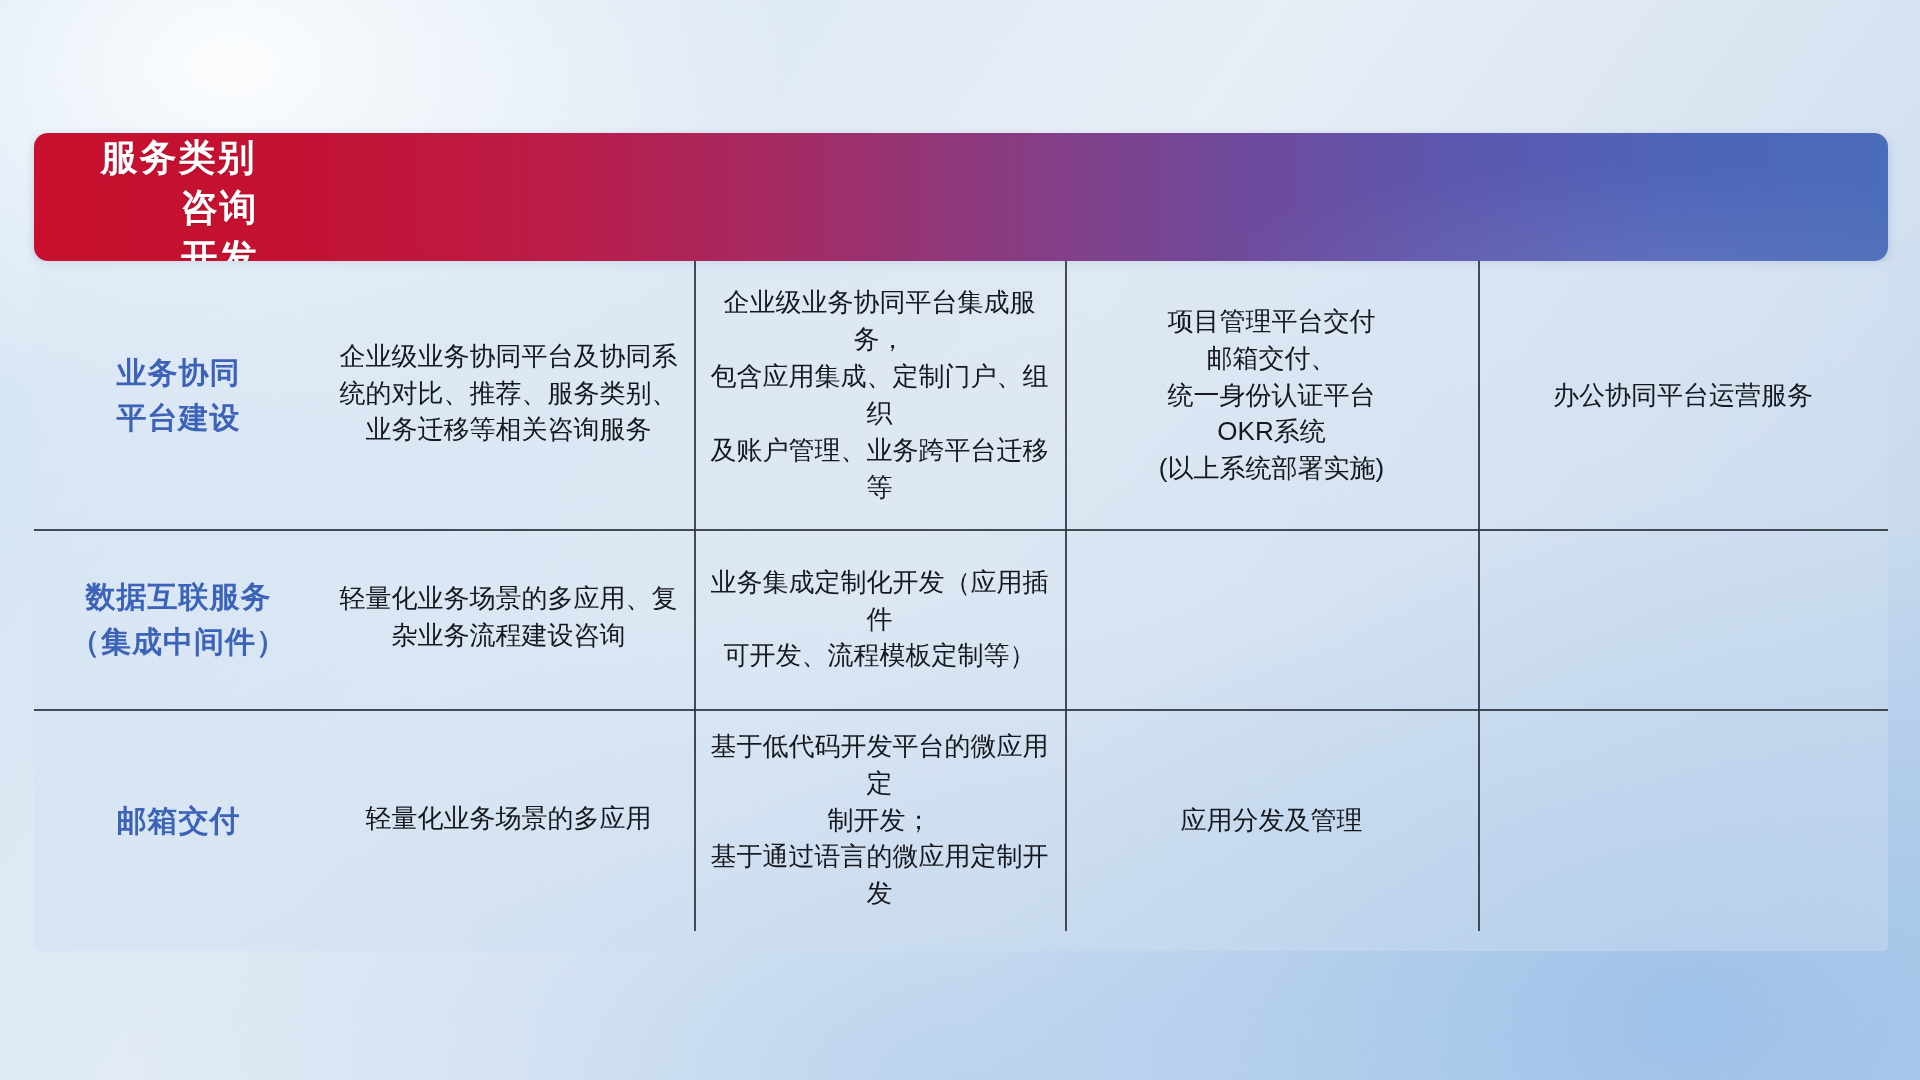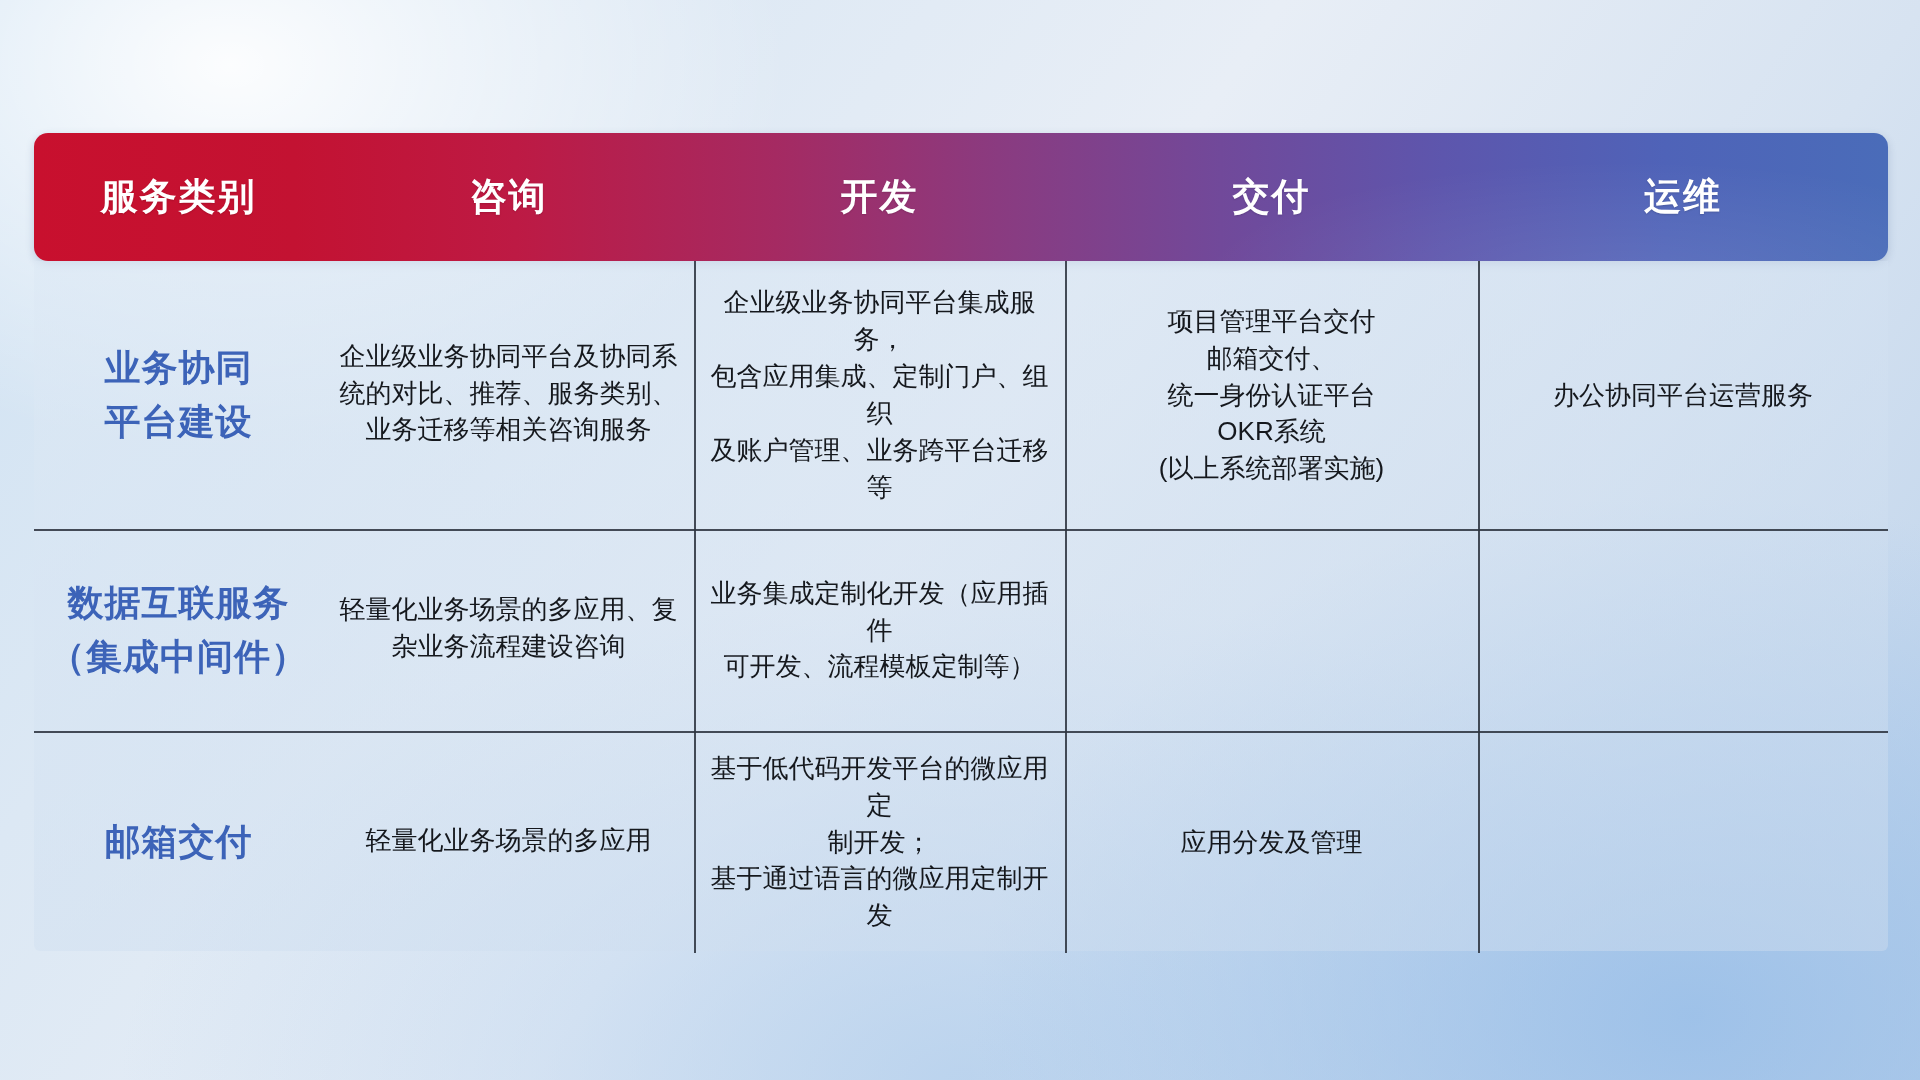--- a/index.html
+++ b/index.html
@@ -52,6 +52,7 @@
     box-shadow: 0 3px 9px rgba(60,80,130,0.22);
     position: relative;
     overflow: hidden;
+    flex-direction: column;
   }
   .thead::after {
     content: "";

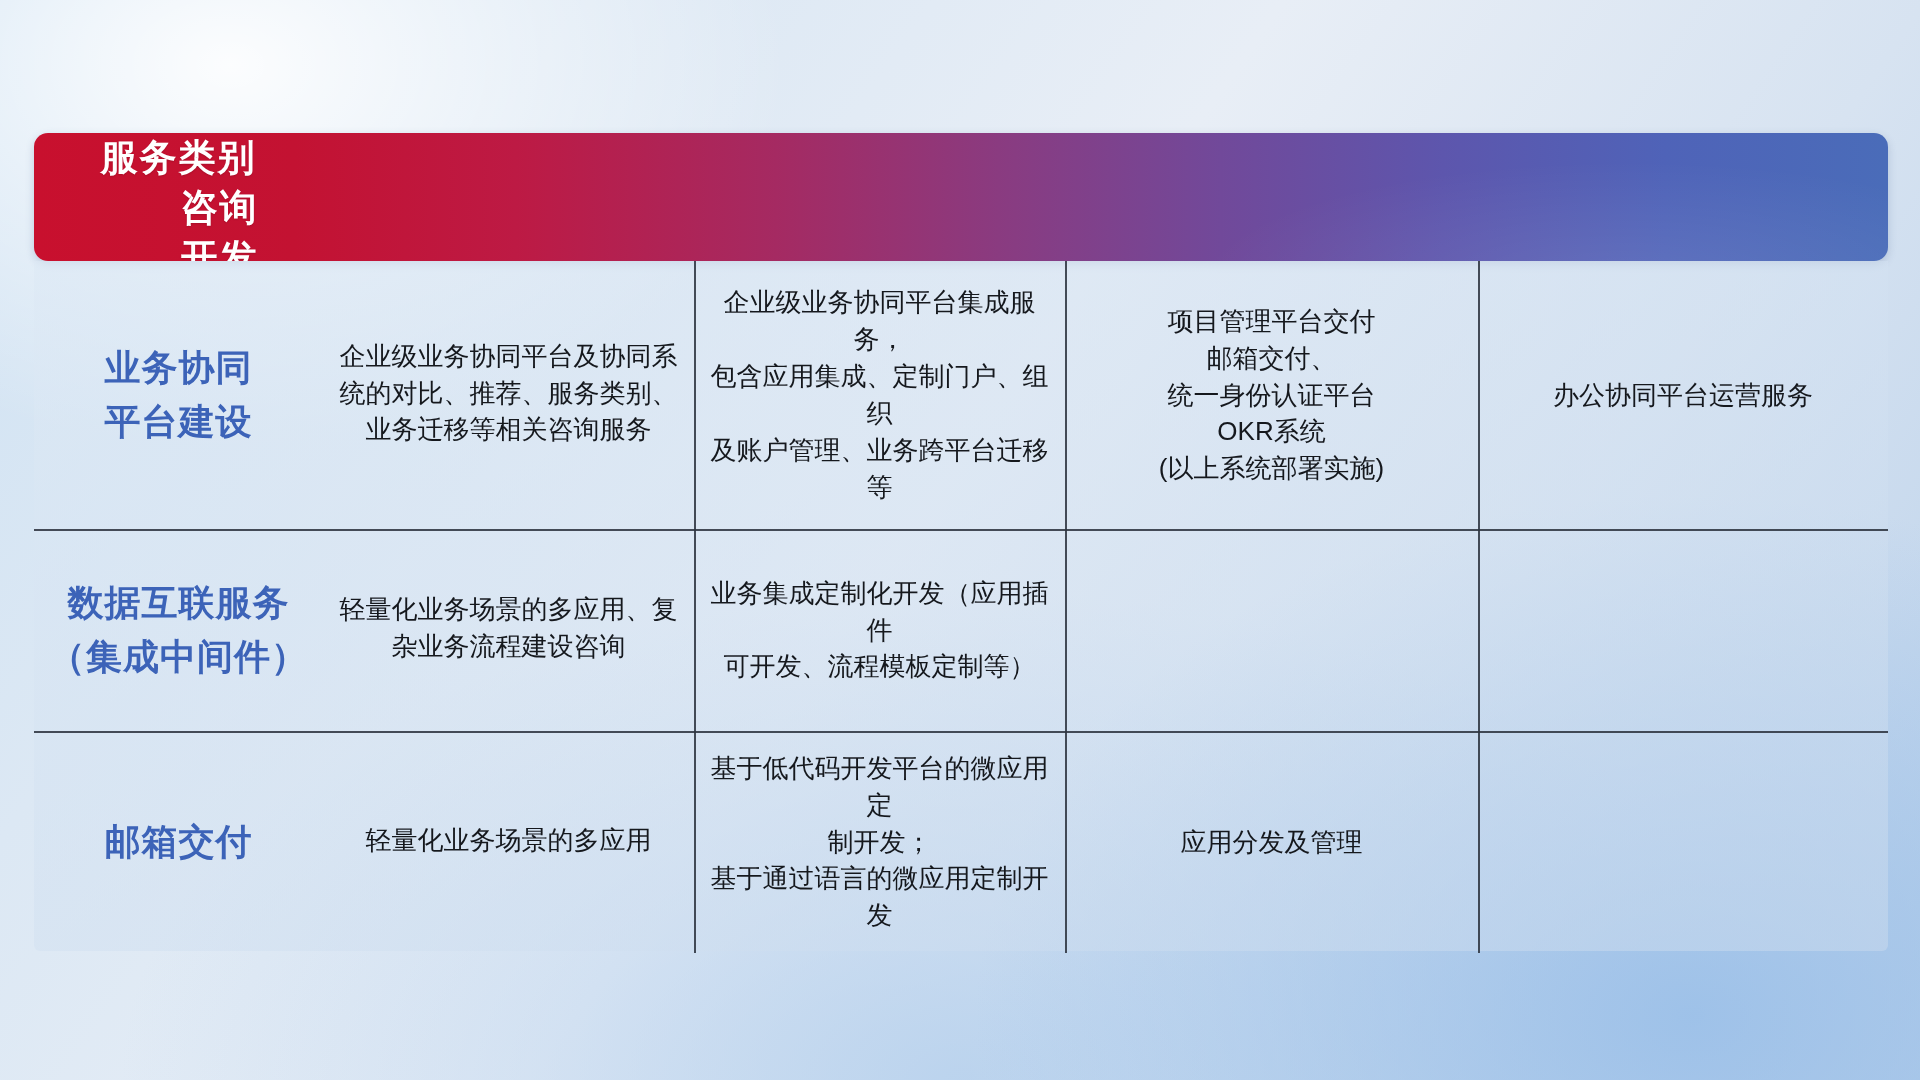--- a/index.html
+++ b/index.html
@@ -135,7 +135,7 @@
 
   .td.rowlabel {
     color: #3c63b8;
-    font-size: 36px;
+    font-size: 30px;
     font-weight: bold;
     line-height: 1.5;
     letter-spacing: 1px;

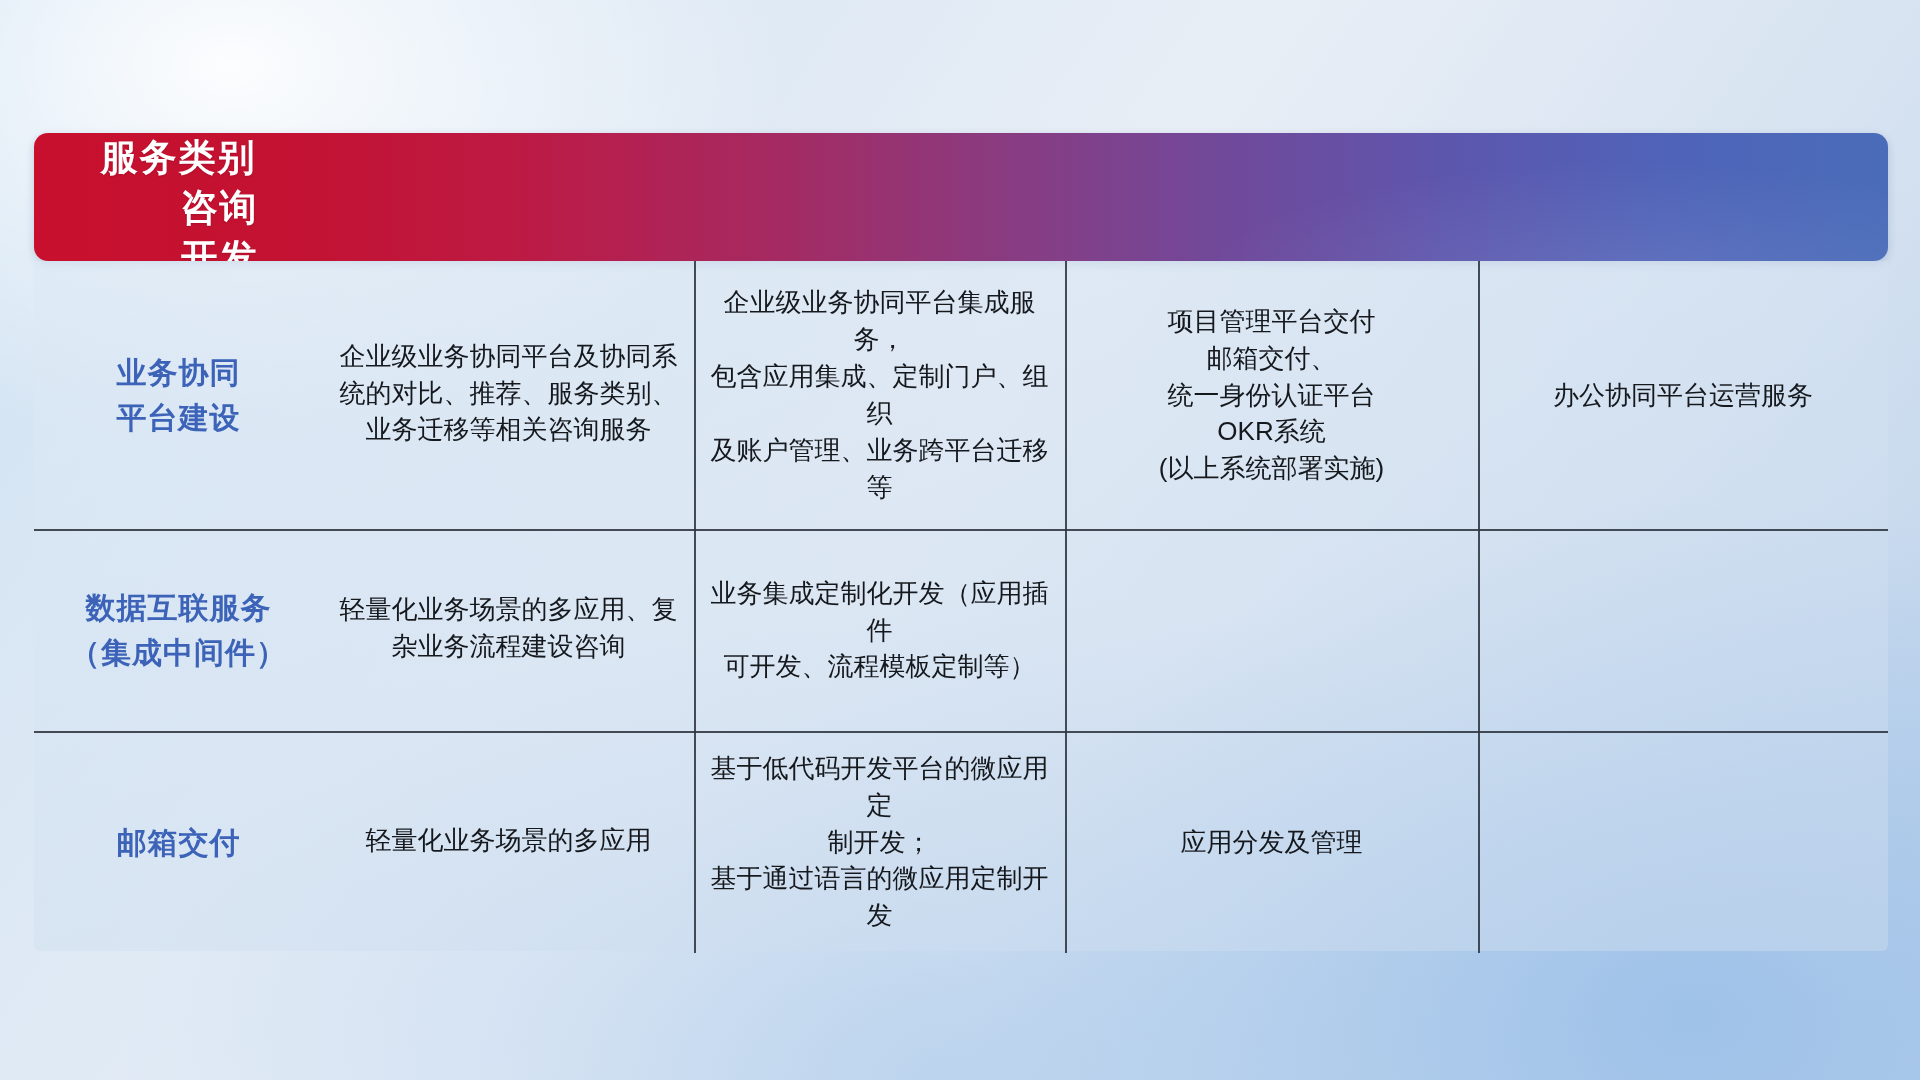--- a/index.html
+++ b/index.html
@@ -93,7 +93,7 @@
     position: relative;
   }
   .trow.r1 { height: 268px; }
-  .trow.r2 { height: 202px; }
+  .trow.r2 { height: 180px; }
   .trow.r3 { height: 222px; }
 
   .trow.r2::before,

